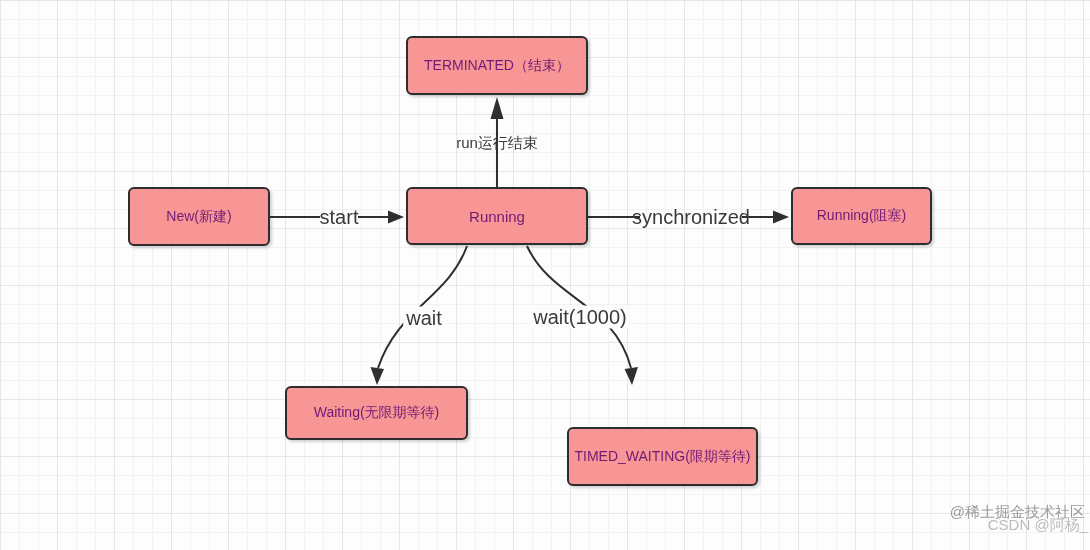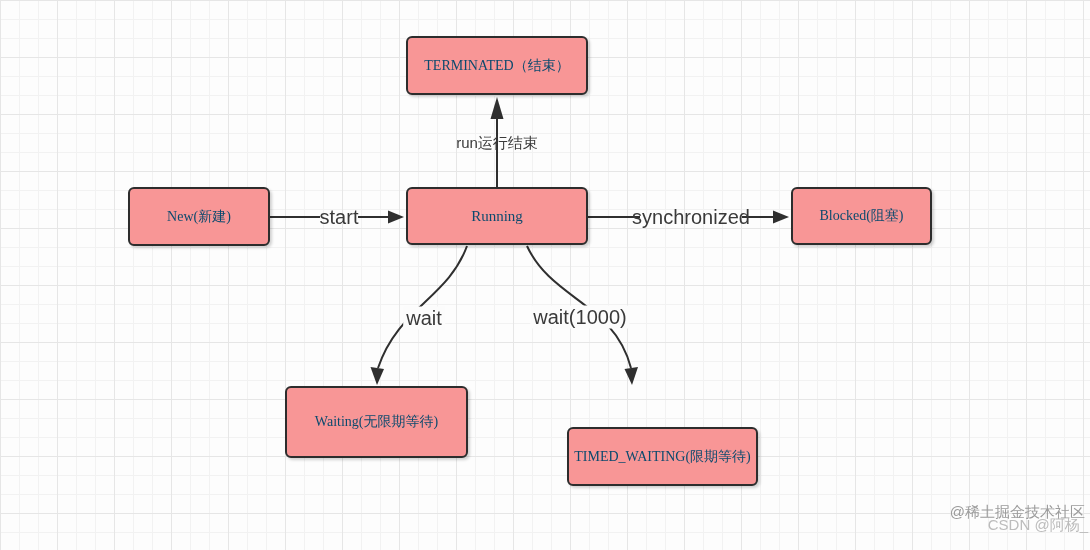--- a/index.html
+++ b/index.html
@@ -24,12 +24,11 @@
     border:2.5px solid #2d2d2d;
     border-radius:6px;
     box-sizing:border-box;
-    color:#0c4a6e;
+    color:#701a75;
     font-size:14px;
     text-align:center;
     box-shadow:2px 2px 3px rgba(0,0,0,0.18);
     white-space:nowrap;
-    font-family:Liberation Serif, serif;
   }
   .edge-label{
     position:absolute;

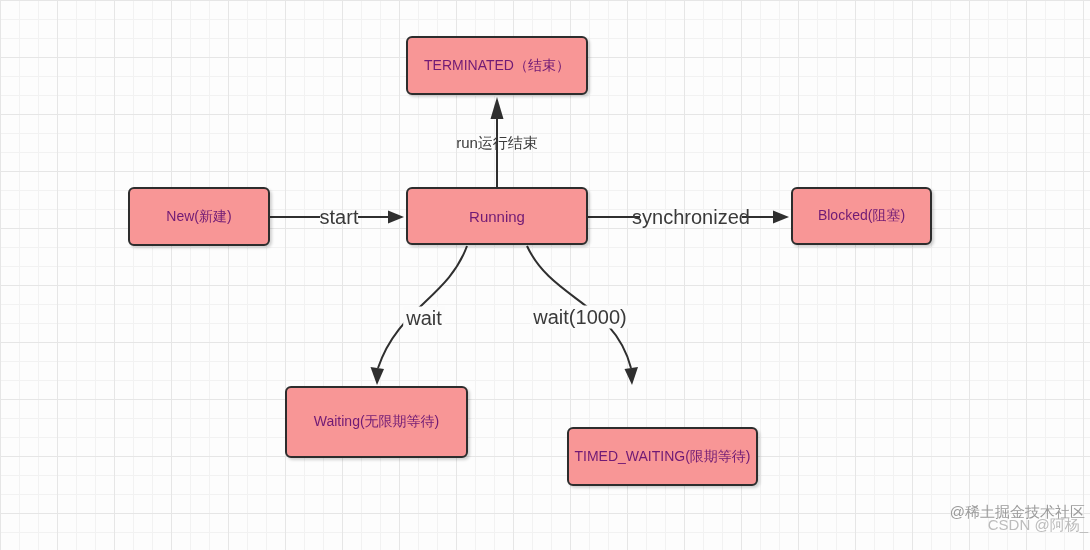--- a/index.html
+++ b/index.html
@@ -81,7 +81,7 @@
 
   <div class="node" style="left:128px;top:187px;width:142px;height:59px;">New(新建)</div>
 
-  <div class="node" style="left:791px;top:187px;width:141px;height:58px;">Blocked(阻塞)</div>
+  <div class="node" style="left:791px;top:187px;width:141px;height:58px;">Running(阻塞)</div>
 
   <div class="node" style="left:285px;top:386px;width:183px;height:72px;">Waiting(无限期等待)</div>
 

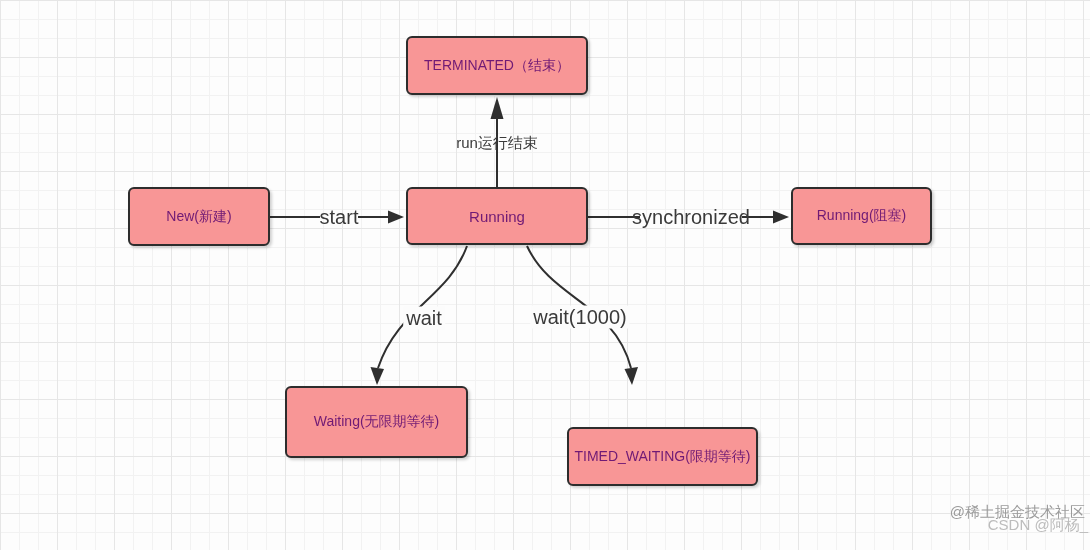--- a/index.html
+++ b/index.html
@@ -83,7 +83,7 @@
 
   <div class="node" style="left:791px;top:187px;width:141px;height:58px;">Running(阻塞)</div>
 
-  <div class="node" style="left:285px;top:386px;width:183px;height:72px;">Waiting(无限期等待)</div>
+  <div class="node" style="left:285px;top:386px;width:183px;height:54px;">Waiting(无限期等待)</div>
 
   <div class="node" style="left:567px;top:386px;width:191px;height:59px;margin-top:41px;">TIMED_WAITING(限期等待)</div>
 

